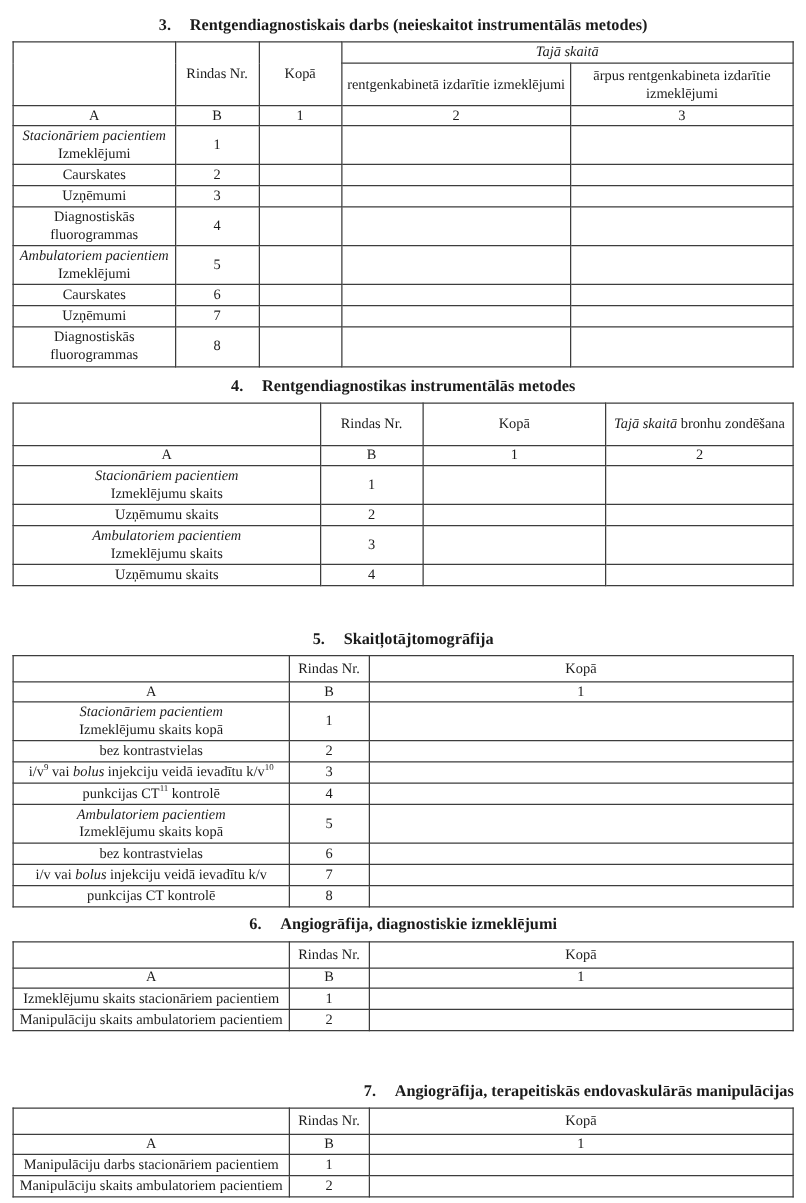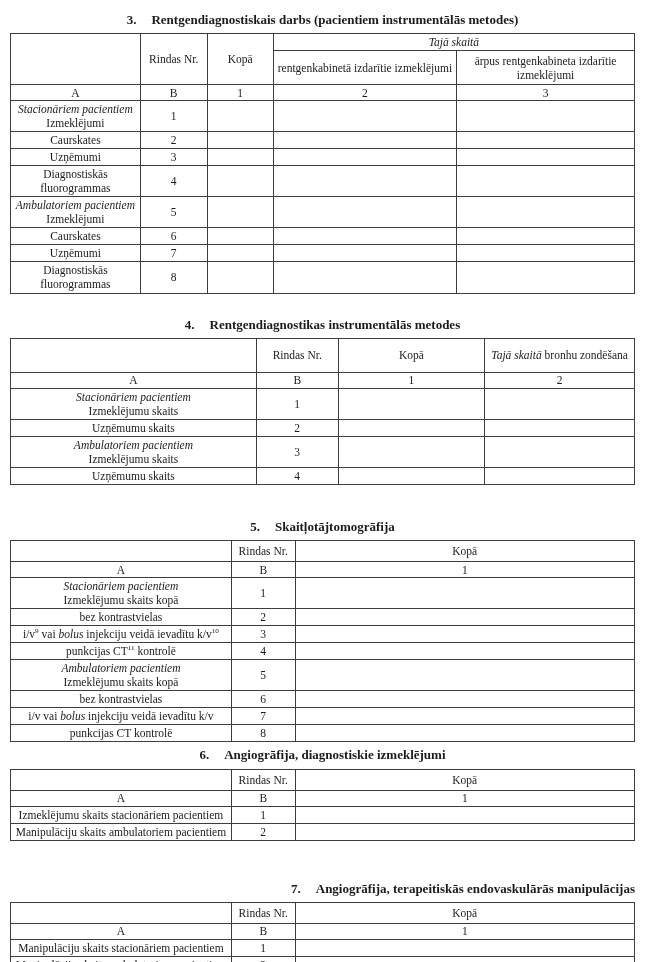--- a/index.html
+++ b/index.html
@@ -57,7 +57,7 @@
 <div class="page">
 
   <div class="sec-title">
-    <span class="num">3.</span><span>Rentgendiagnostiskais darbs (pacientiem instrumentālās metodes)</span>
+    <span class="num">3.</span><span>Rentgendiagnostiskais darbs (neieskaitot instrumentālās metodes)</span>
   </div>
 
   <table>

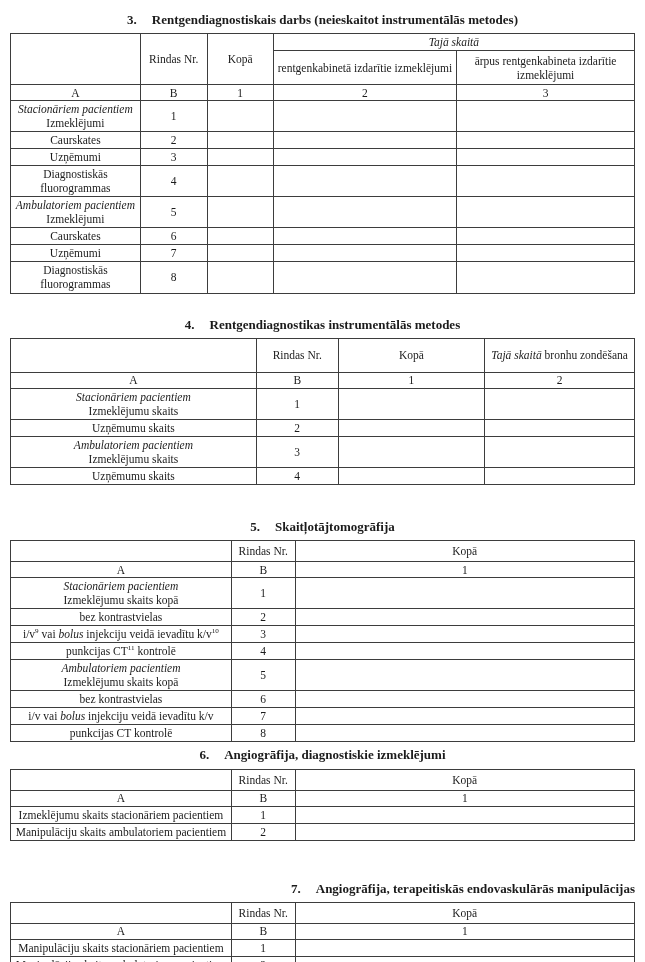--- a/index.html
+++ b/index.html
@@ -46,7 +46,7 @@
   .hdr-one td { height: 21px; }
   sup { font-size: 0.62em; line-height: 0; vertical-align: super; }
 
-  .gap-s4 { margin-top: 24px; }
+  .gap-s4 { margin-top: 8px; }
   .gap-s5 { margin-top: 35px; }
   .gap-s6 { margin-top: 6px; }
   .gap-s7 { margin-top: 41px; text-align: right; }

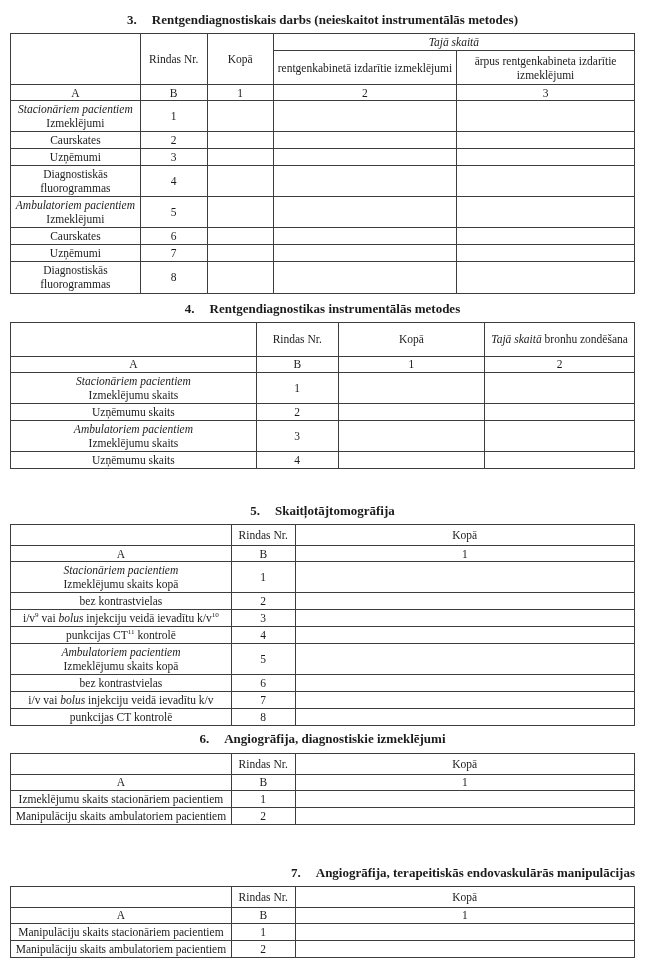--- a/index.html
+++ b/index.html
@@ -316,7 +316,7 @@
       <td class="c">1</td>
     </tr>
     <tr class="single">
-      <td class="lbl">Manipulāciju skaits stacionāriem pacientiem</td>
+      <td class="lbl">Manipulāciju darbs stacionāriem pacientiem</td>
       <td class="c">1</td>
       <td></td>
     </tr>

